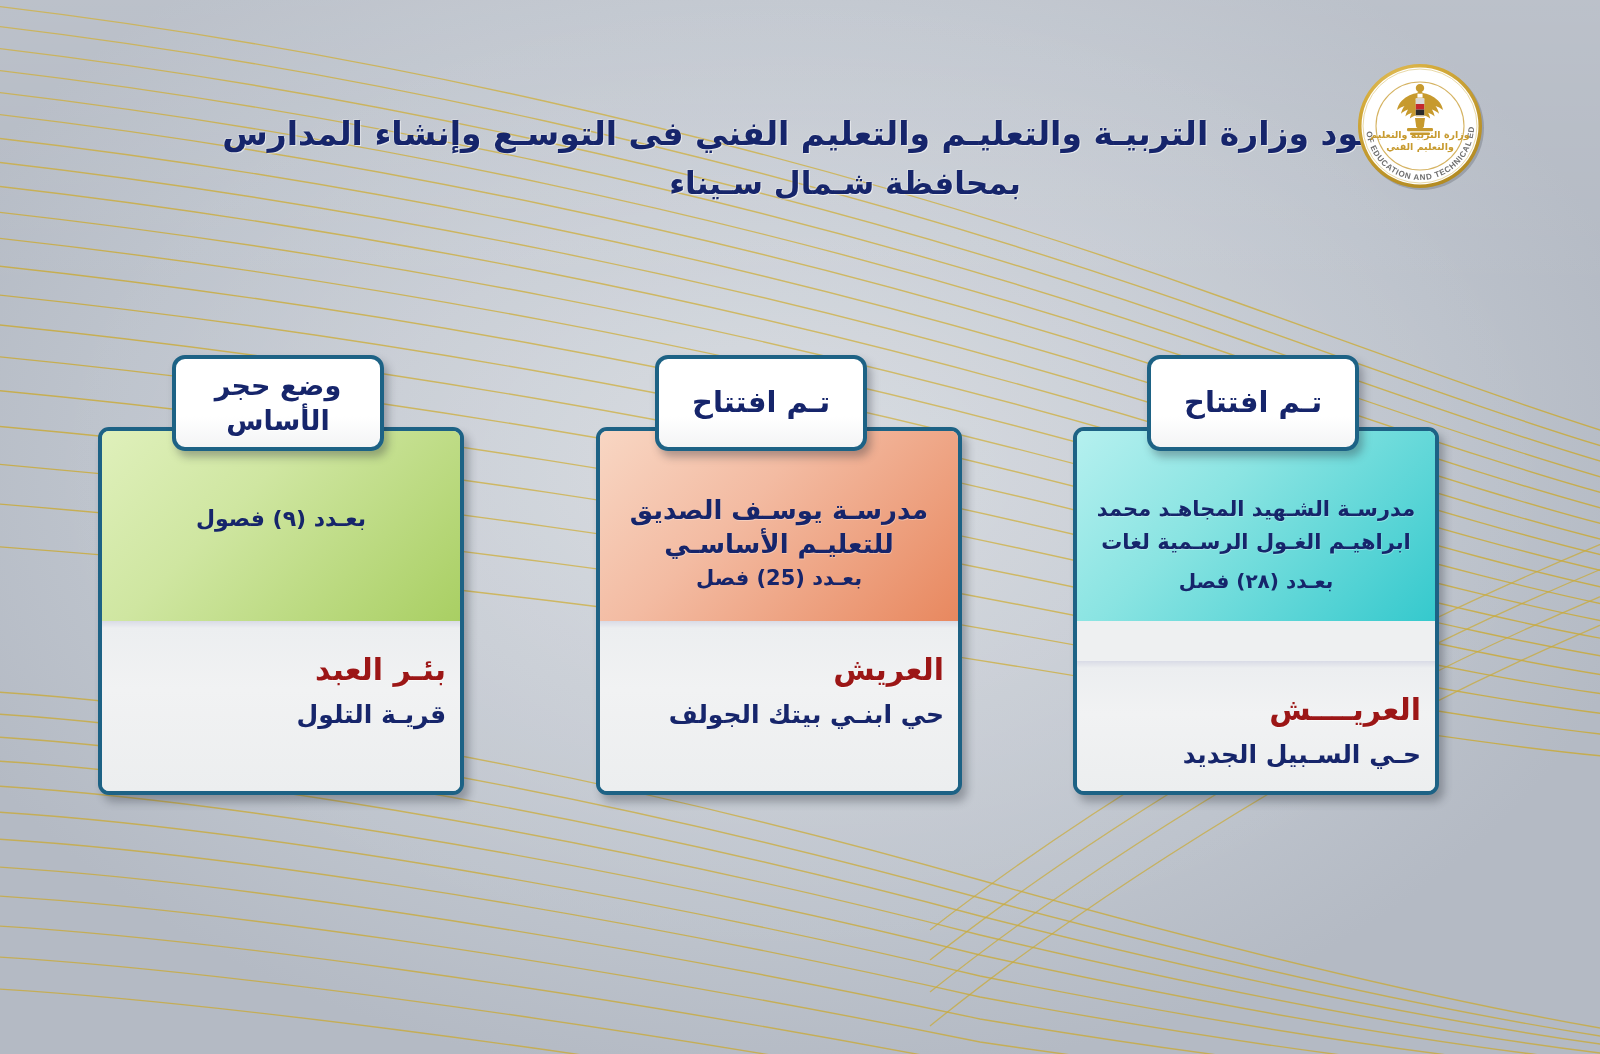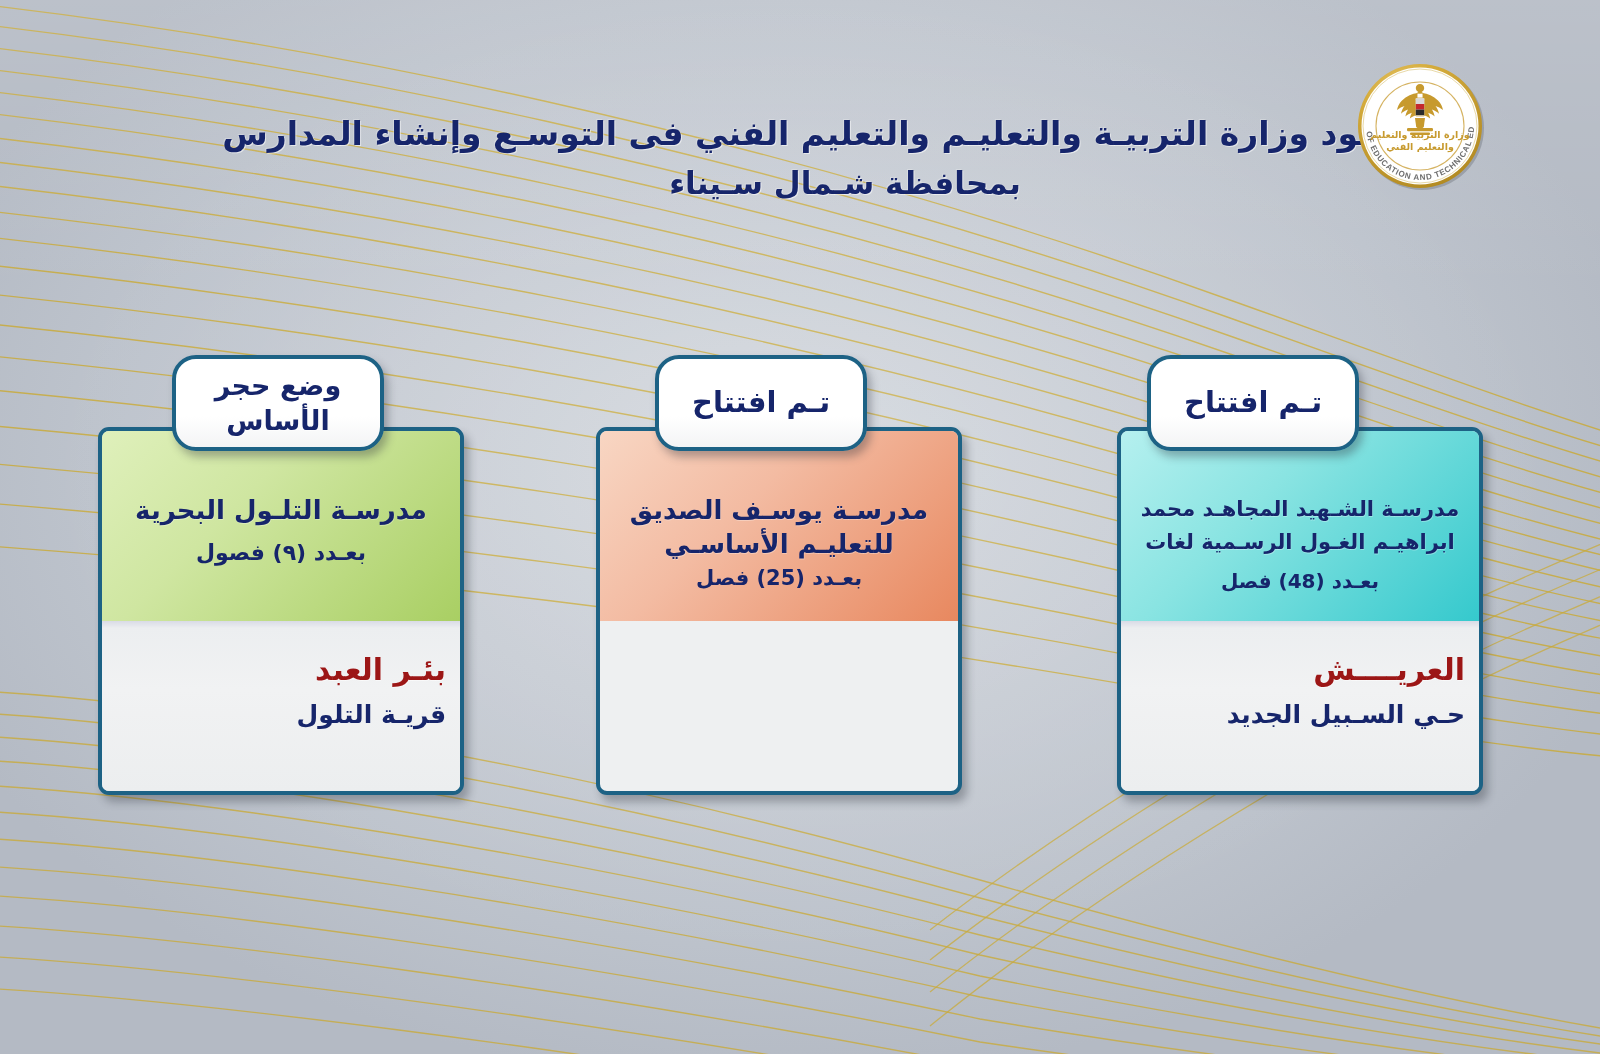--- a/index.html
+++ b/index.html
@@ -164,7 +164,7 @@
     min-height: 96px;
     background: linear-gradient(to bottom, #ffffff 0%, #ffffff 65%, #f3f4f5 100%);
     border: 4px solid #1d6285;
-    border-radius: 24px;
+    border-radius: 13px;
     box-shadow: 4px 6px 8px rgba(40,45,55,0.34);
     display: flex;
     align-items: center;

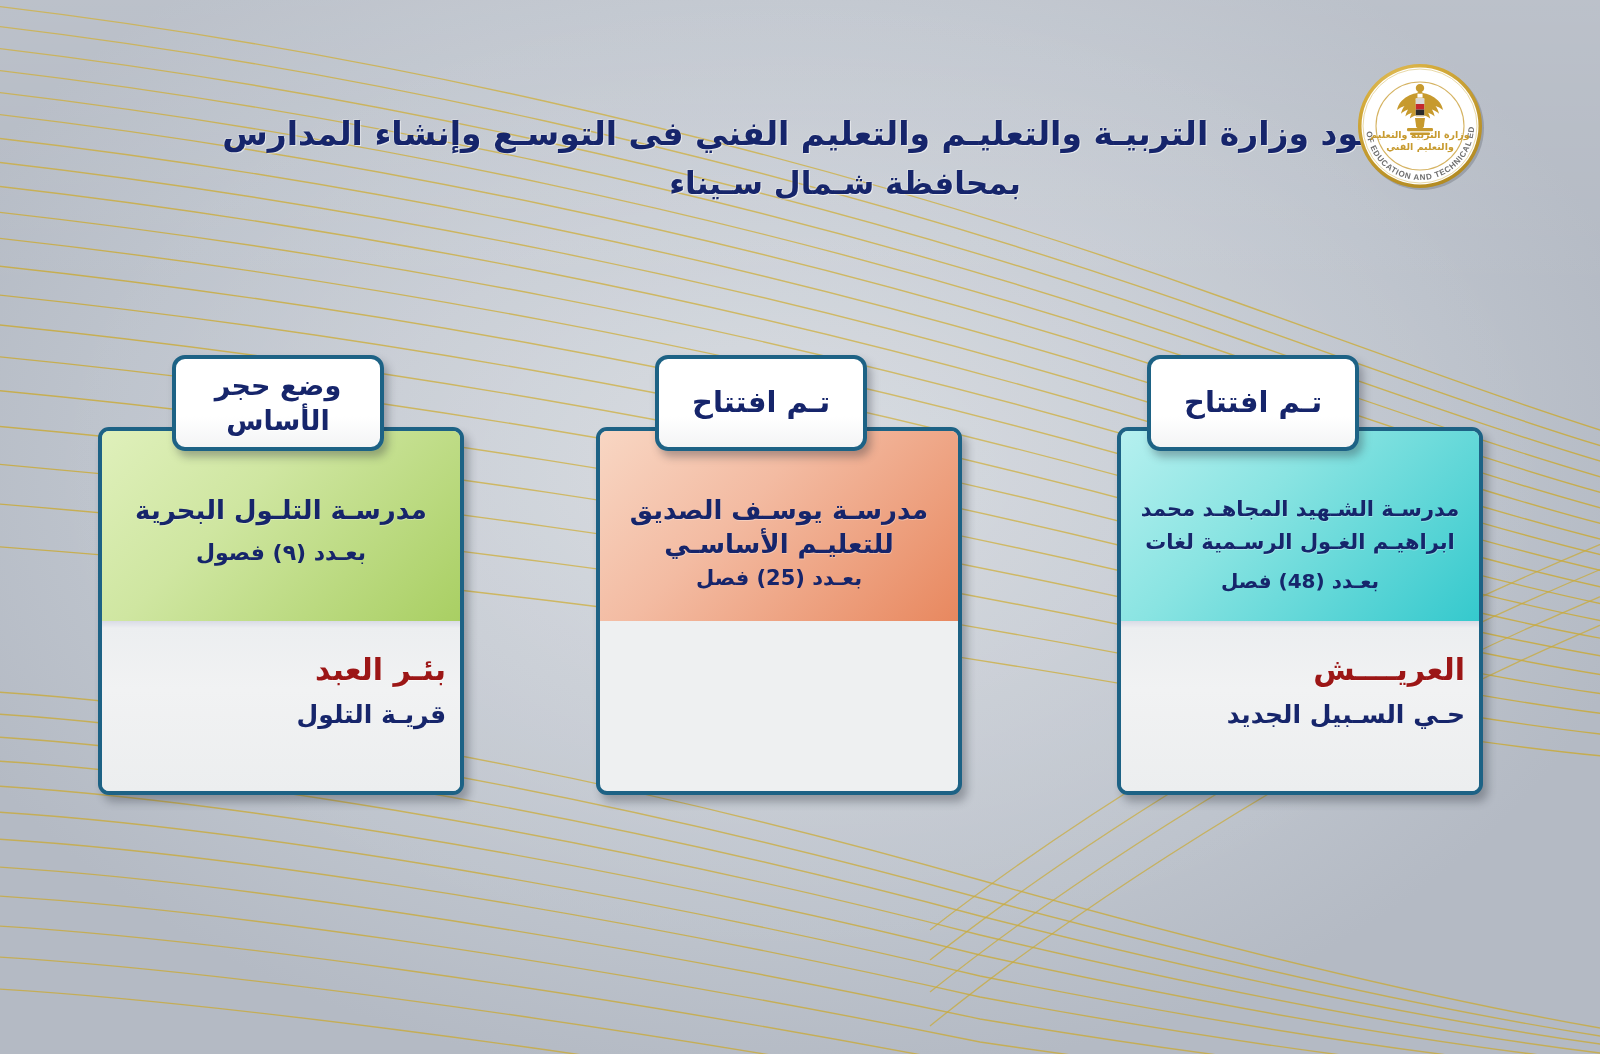--- a/index.html
+++ b/index.html
@@ -301,7 +301,6 @@
 
   <div class="card" id="card-0">
     <div class="card-top card-0-top">
-      <div class="school-name">مدرسـة التلـول البحرية</div>
       <div class="school-classes">بعـدد (٩) فصول</div>
     </div>
     <div class="card-bottom">

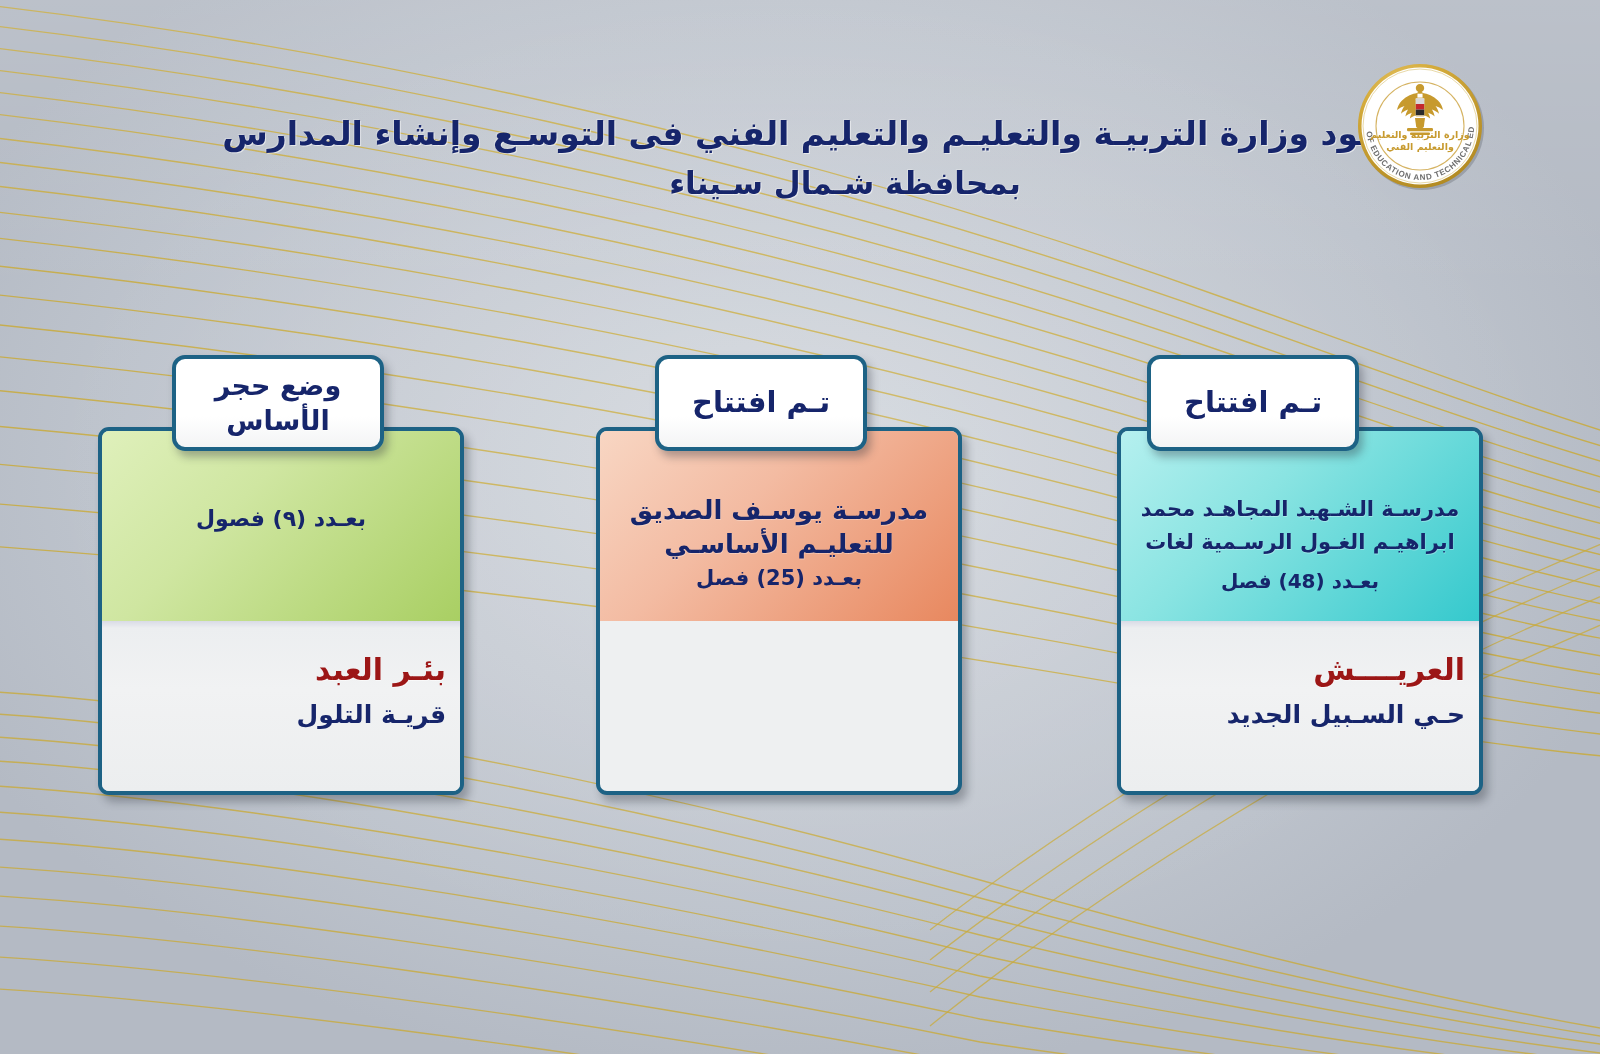--- a/index.html
+++ b/index.html
@@ -97,7 +97,7 @@
   }
   #card-0 { left: 98px;  }
   #card-1 { left: 596px; }
-  #card-2 { left: 1117px; }
+  #card-2 { left: 1073px; gap: 40px; }
 
   .card-top {
     position: relative;

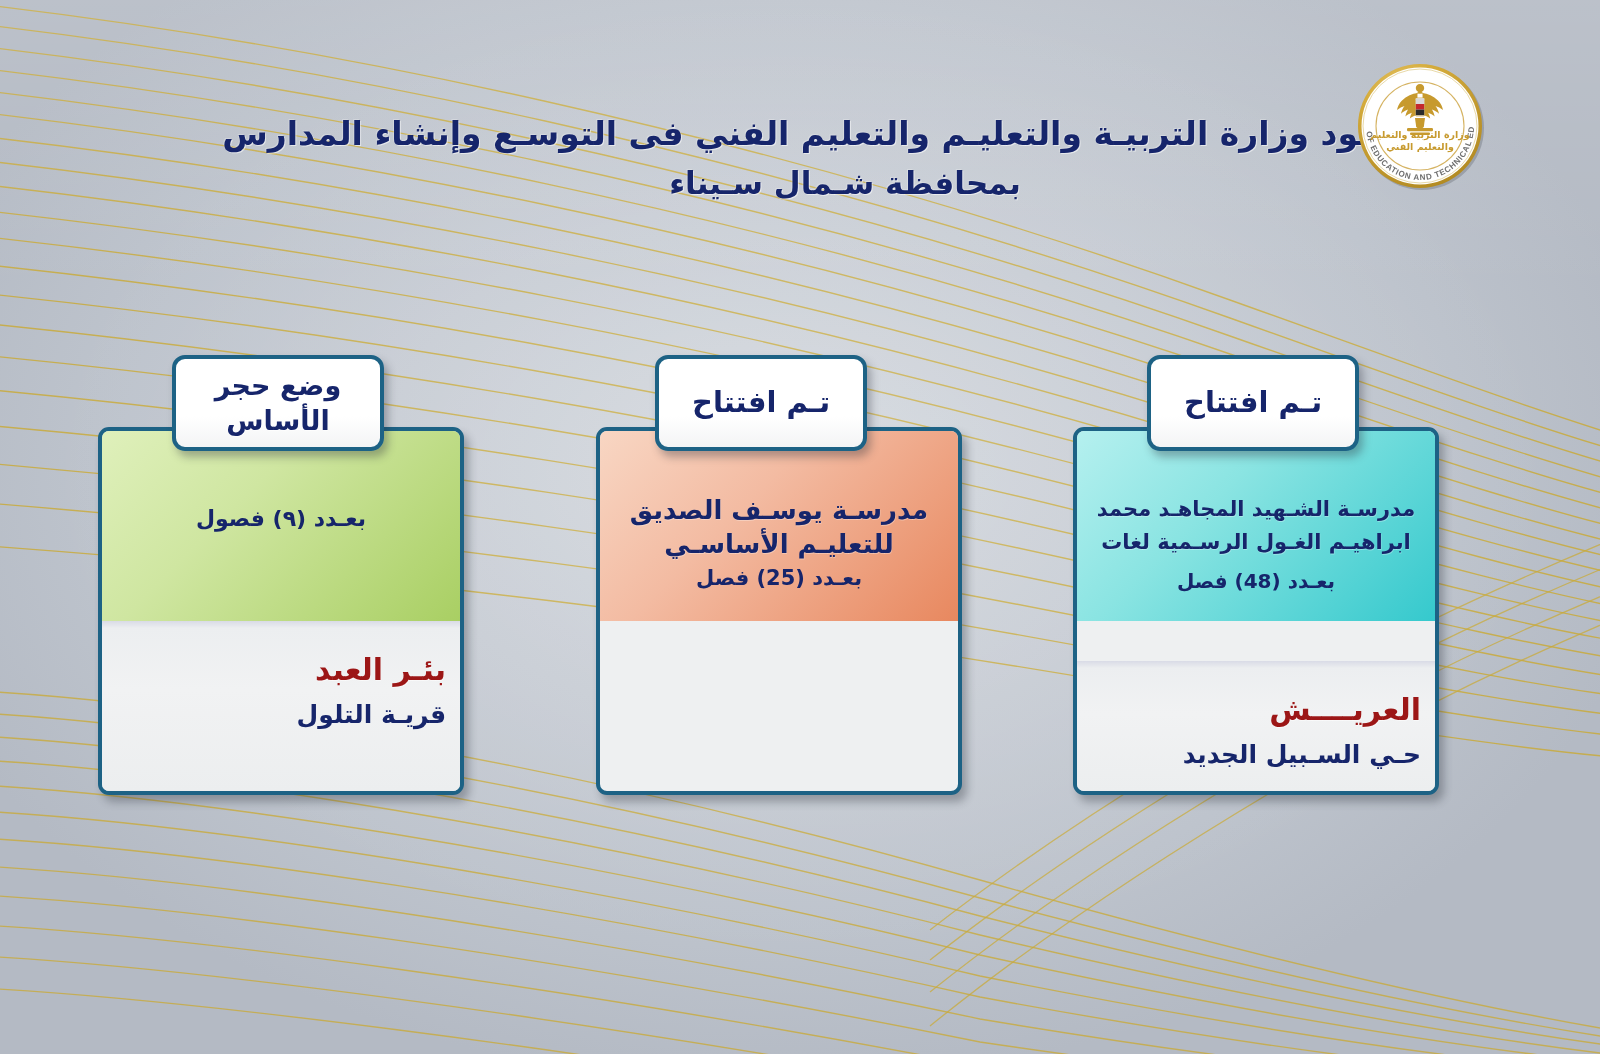--- a/index.html
+++ b/index.html
@@ -325,7 +325,7 @@
   <div class="card" id="card-2">
     <div class="card-top card-2-top">
       <div class="school-name">مدرسـة الشـهيد المجاهـد محمد ابراهيـم الغـول الرسـمية لغات</div>
-      <div class="school-classes">بعـدد (48) فصل</div>
+      <div class="school-classes">بعـدد (٢٨) فصل</div>
     </div>
     <div class="card-bottom">
       <div class="city-name">العريــــش</div>

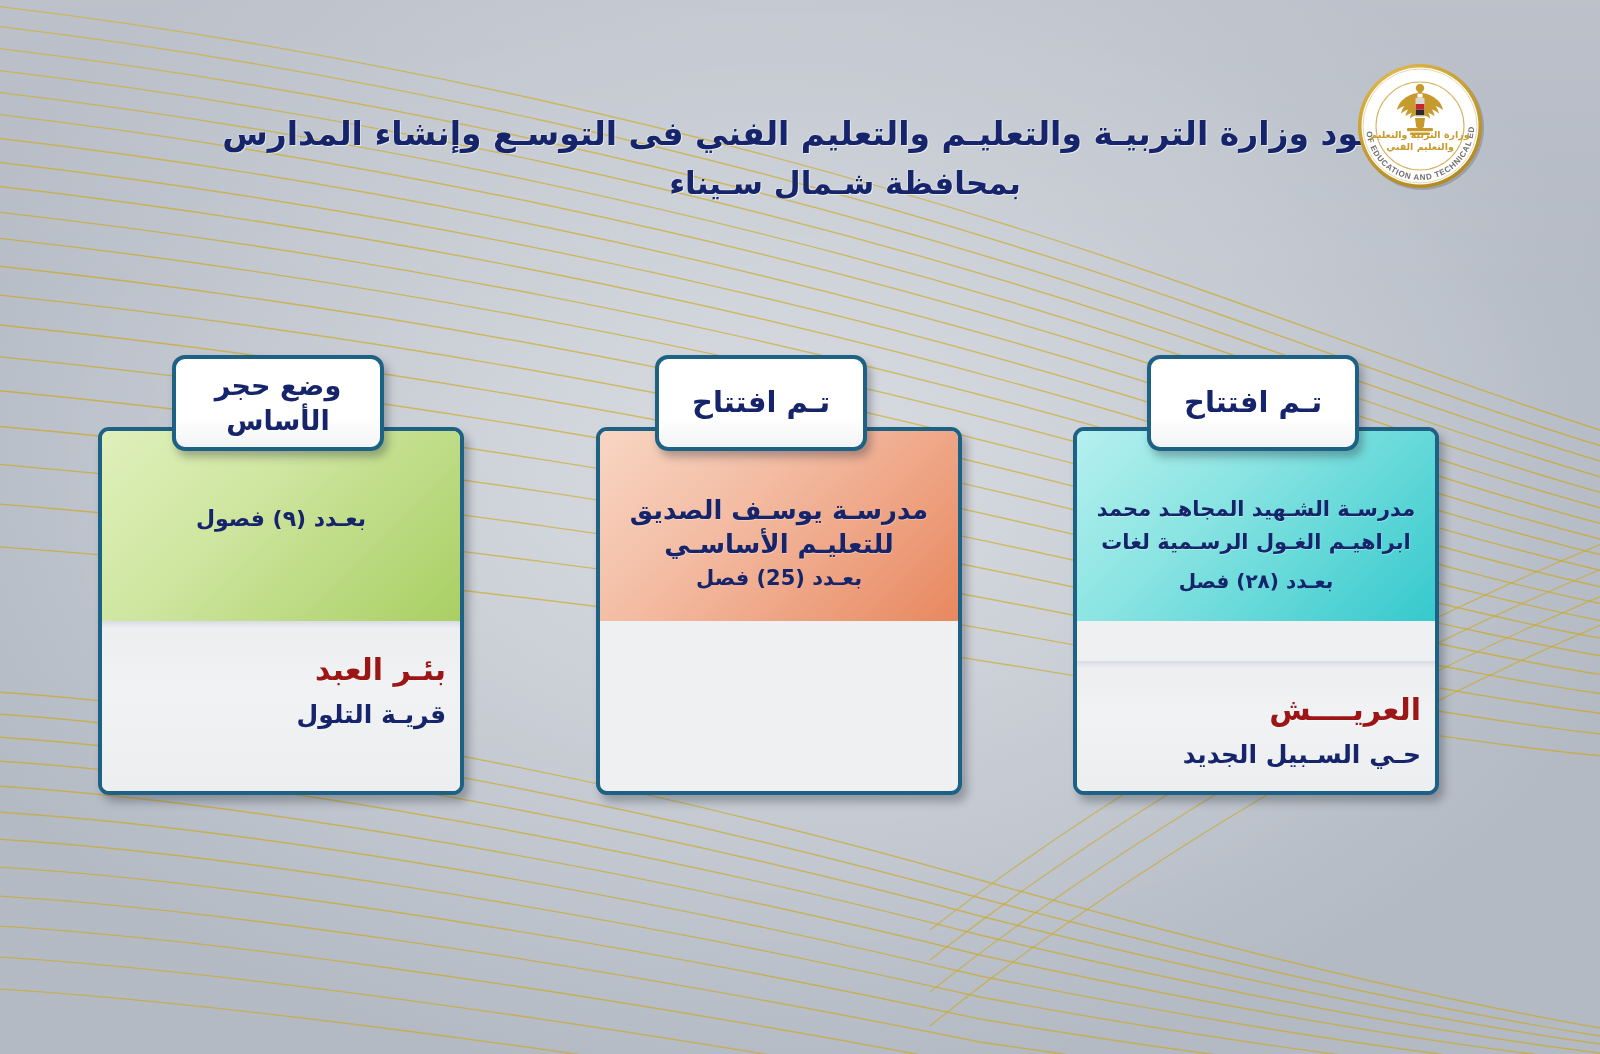--- a/index.html
+++ b/index.html
@@ -317,6 +317,10 @@
       <div class="school-name">مدرسـة يوسـف الصديق للتعليـم الأساسـي</div>
       <div class="school-classes">بعـدد (25) فصل</div>
     </div>
+    <div class="card-bottom">
+      <div class="city-name">العريش</div>
+      <div class="district-name">حي ابنـي بيتك الجولف</div>
+    </div>
   </div>
   <div class="badge" id="badge-1">
     <div class="badge-label">تـم افتتاح</div>

